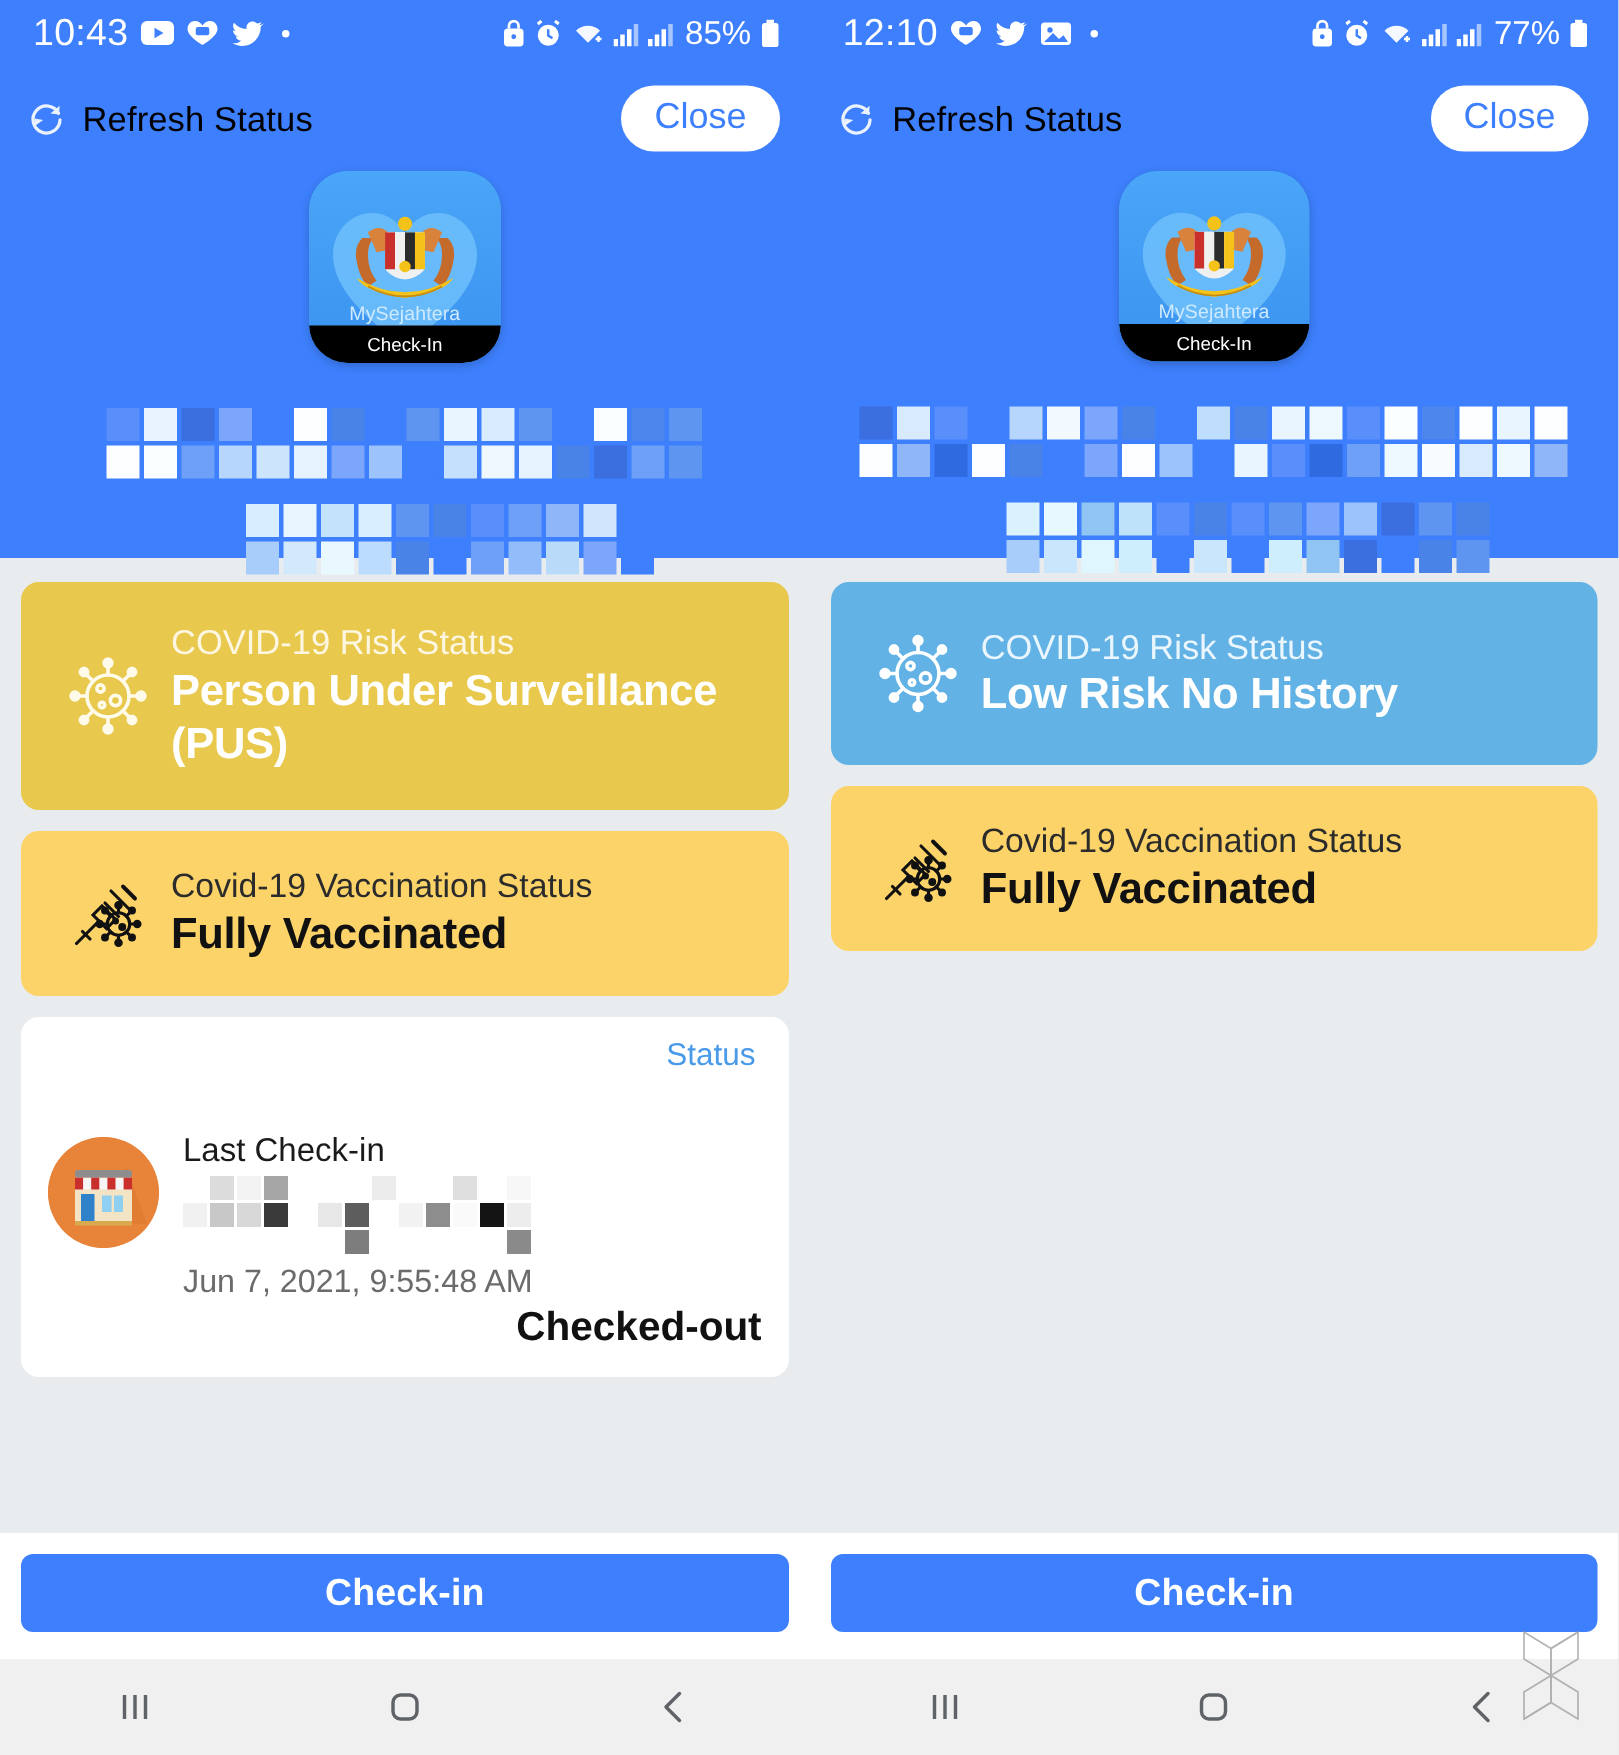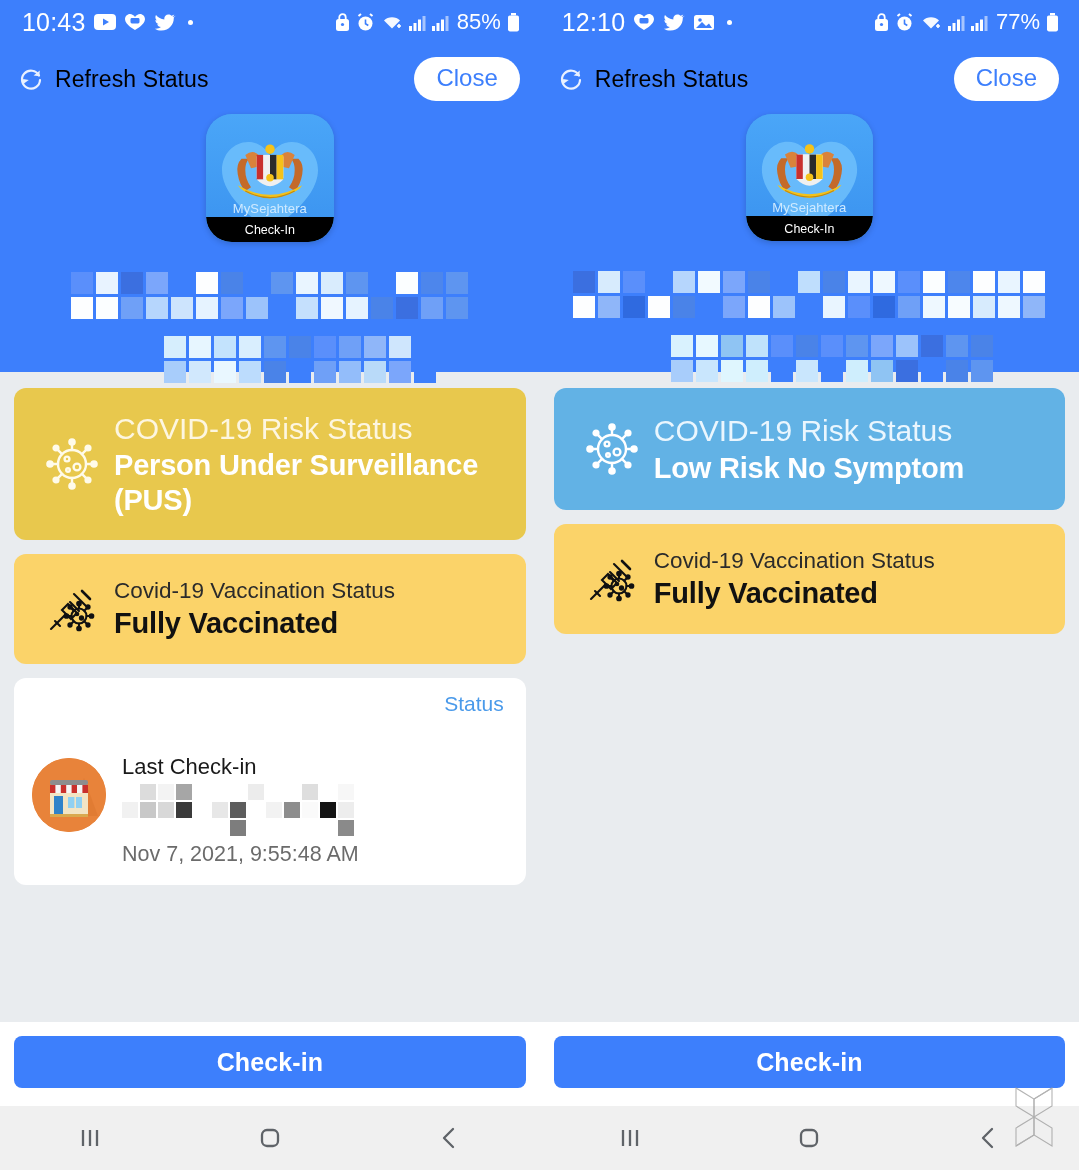--- a/index.html
+++ b/index.html
@@ -74,7 +74,7 @@
   .card { border-radius: 12px; margin-bottom: 14px; display: flex; align-items: center; }
   .card-icon { flex: none; display: flex; align-items: center; justify-content: center; }
   .card-text { display: flex; flex-direction: column; }
-  .card-sub { font-size: 30px; font-weight: 400; line-height: 1.28; }
+  .card-sub { font-size: 23px; font-weight: 400; line-height: 1.28; }
   .card-main { font-size: 29px; font-weight: 700; line-height: 1.2; letter-spacing: -.2px; }
 
   .risk-yellow { background: #e8c84d; color: #fff; min-height: 152px; padding: 22px 16px; }

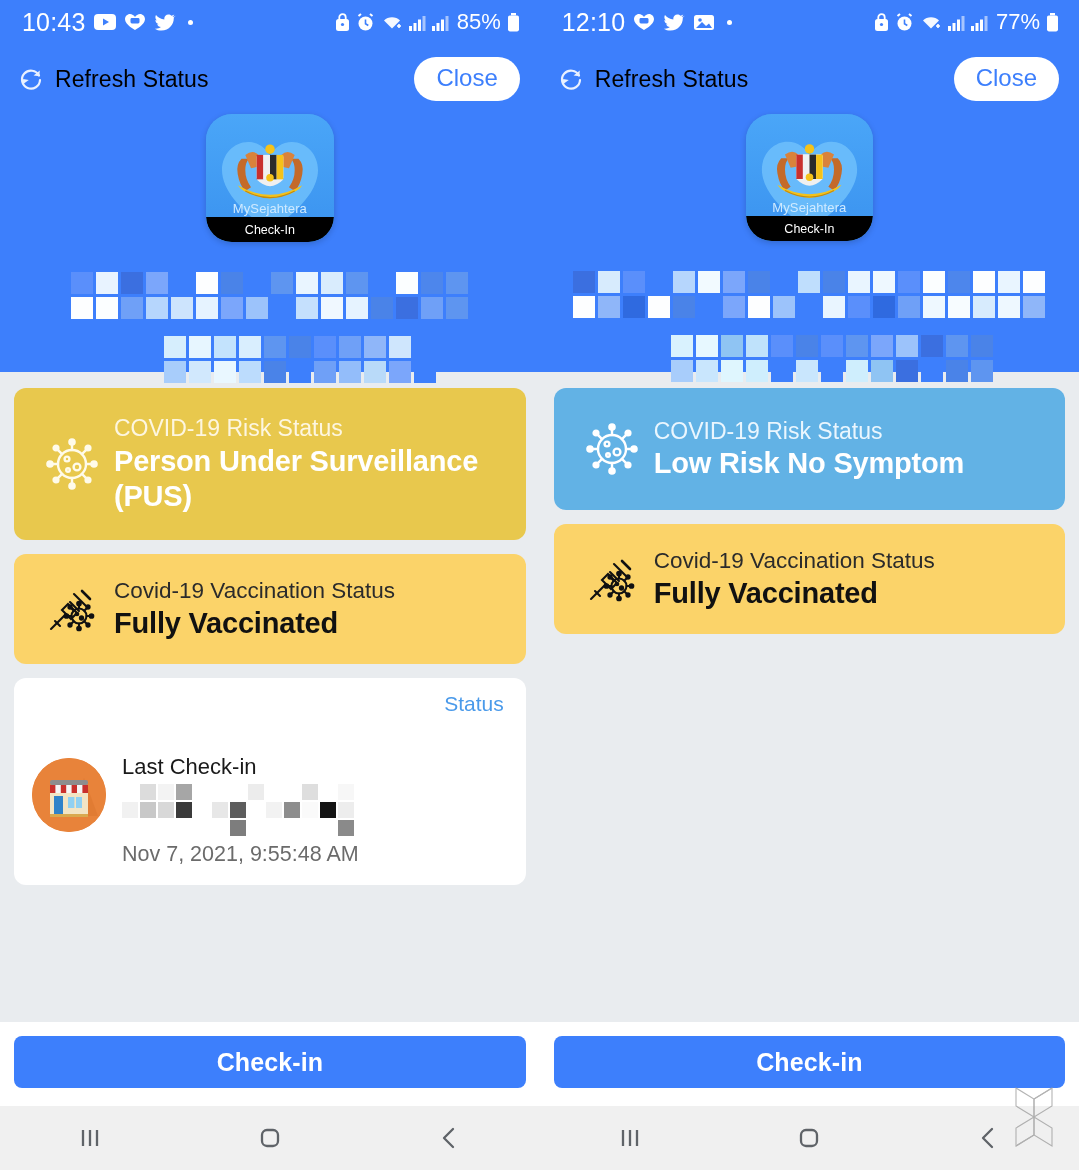--- a/index.html
+++ b/index.html
@@ -690,7 +690,7 @@
         </div>
         <div class="card-text">
           <span class="card-sub">COVID-19 Risk Status</span>
-          <span class="card-main">Low Risk No Symptom</span>
+          <span class="card-main">Low Risk No History</span>
         </div>
       </div>
 

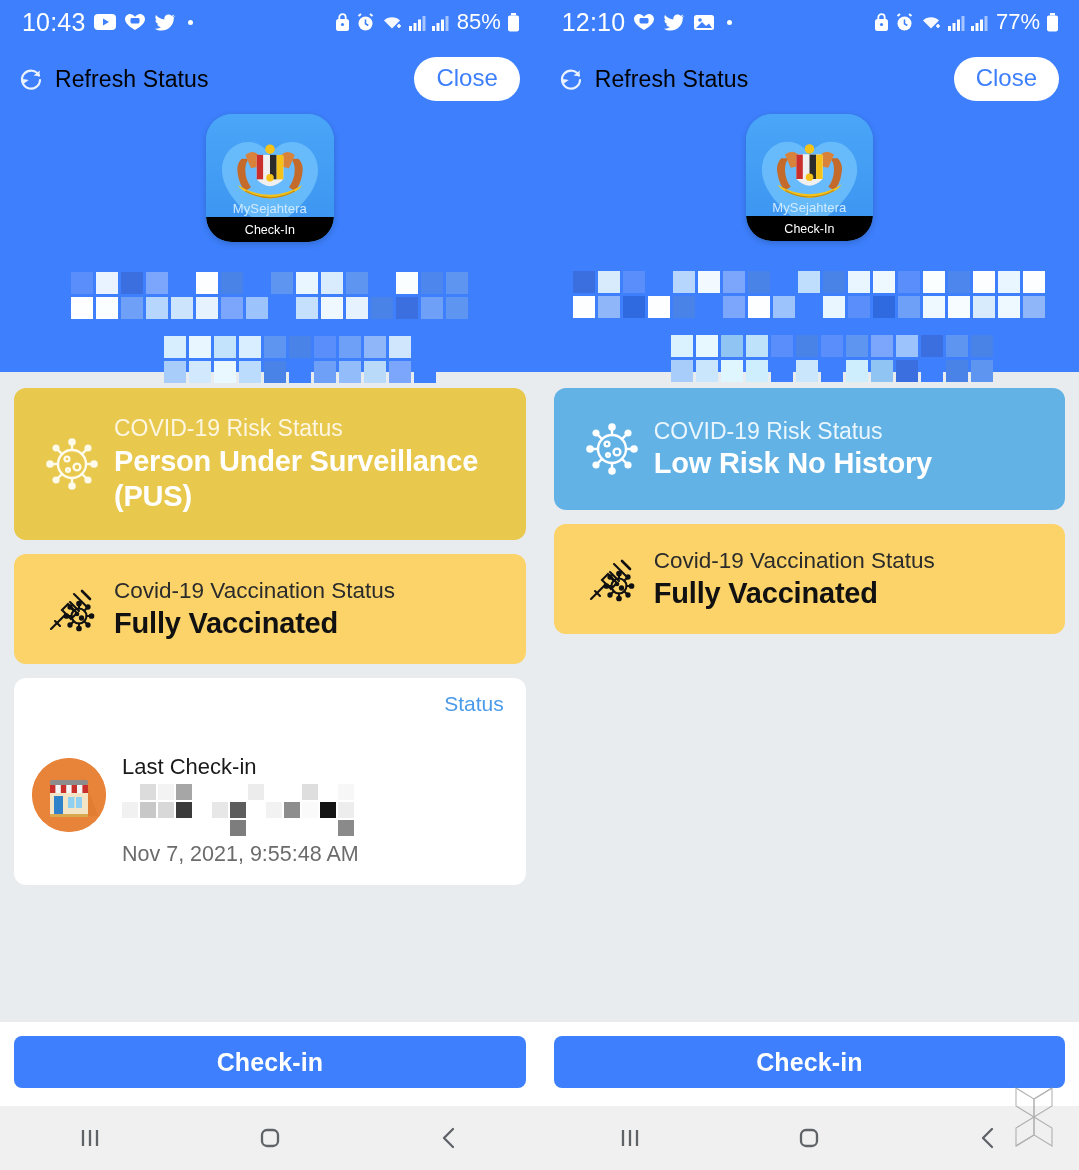--- a/index.html
+++ b/index.html
@@ -440,7 +440,7 @@
                   <span class="cpx-s" style="background:#fff"></span>
               </div>
             </div>
-            <span class="ci-date">Nov 7, 2021, 9:55:48 AM</span>
+            <span class="ci-date">Jun 7, 2021, 9:55:48 AM</span>
           </div>
         </div>
       </div>

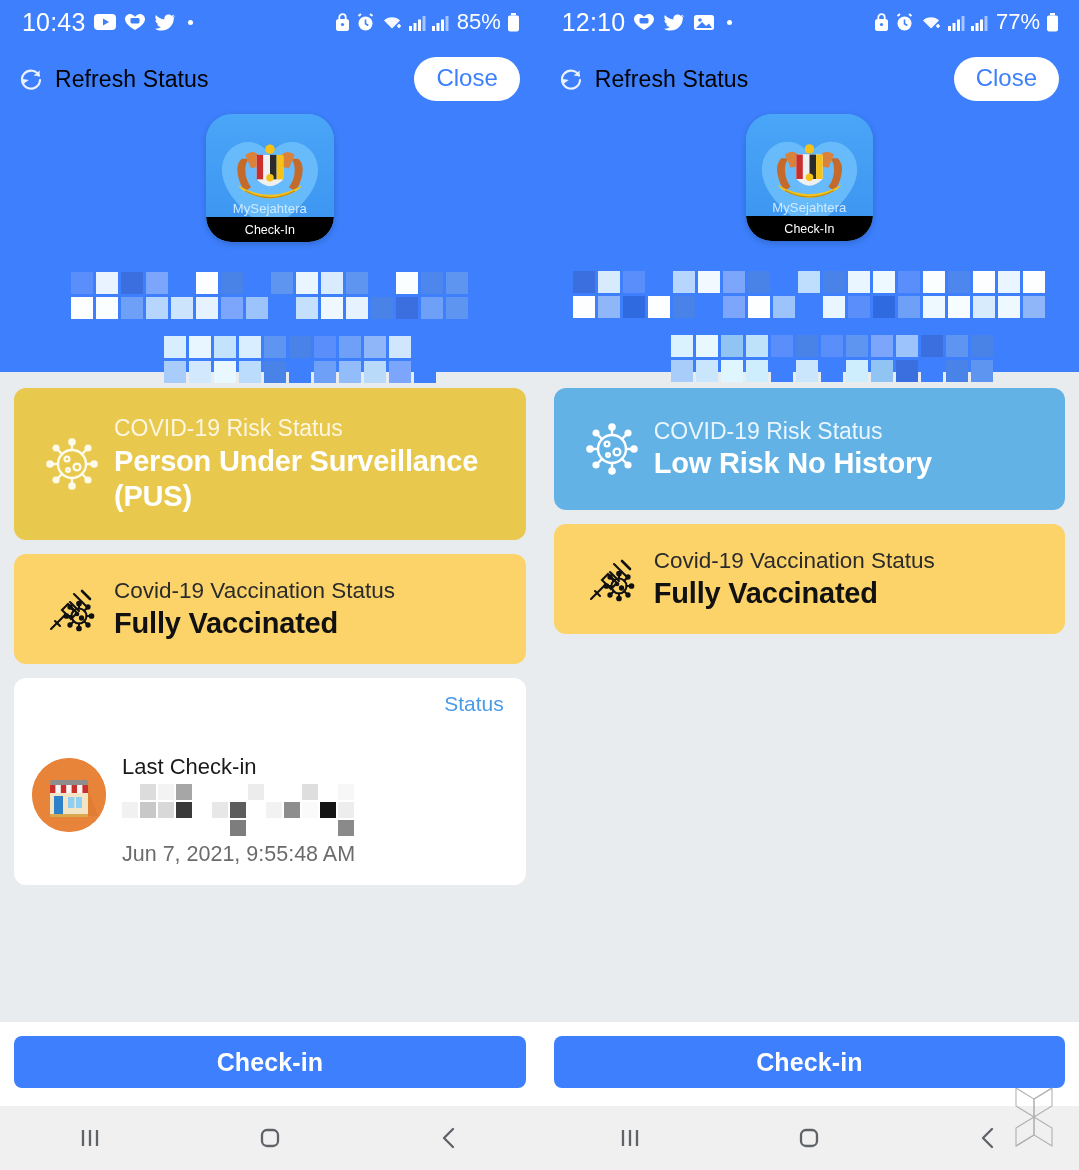--- a/index.html
+++ b/index.html
@@ -443,6 +443,7 @@
             <span class="ci-date">Jun 7, 2021, 9:55:48 AM</span>
           </div>
         </div>
+        <div class="ci-status">Checked-out</div>
       </div>
     </div>
 

